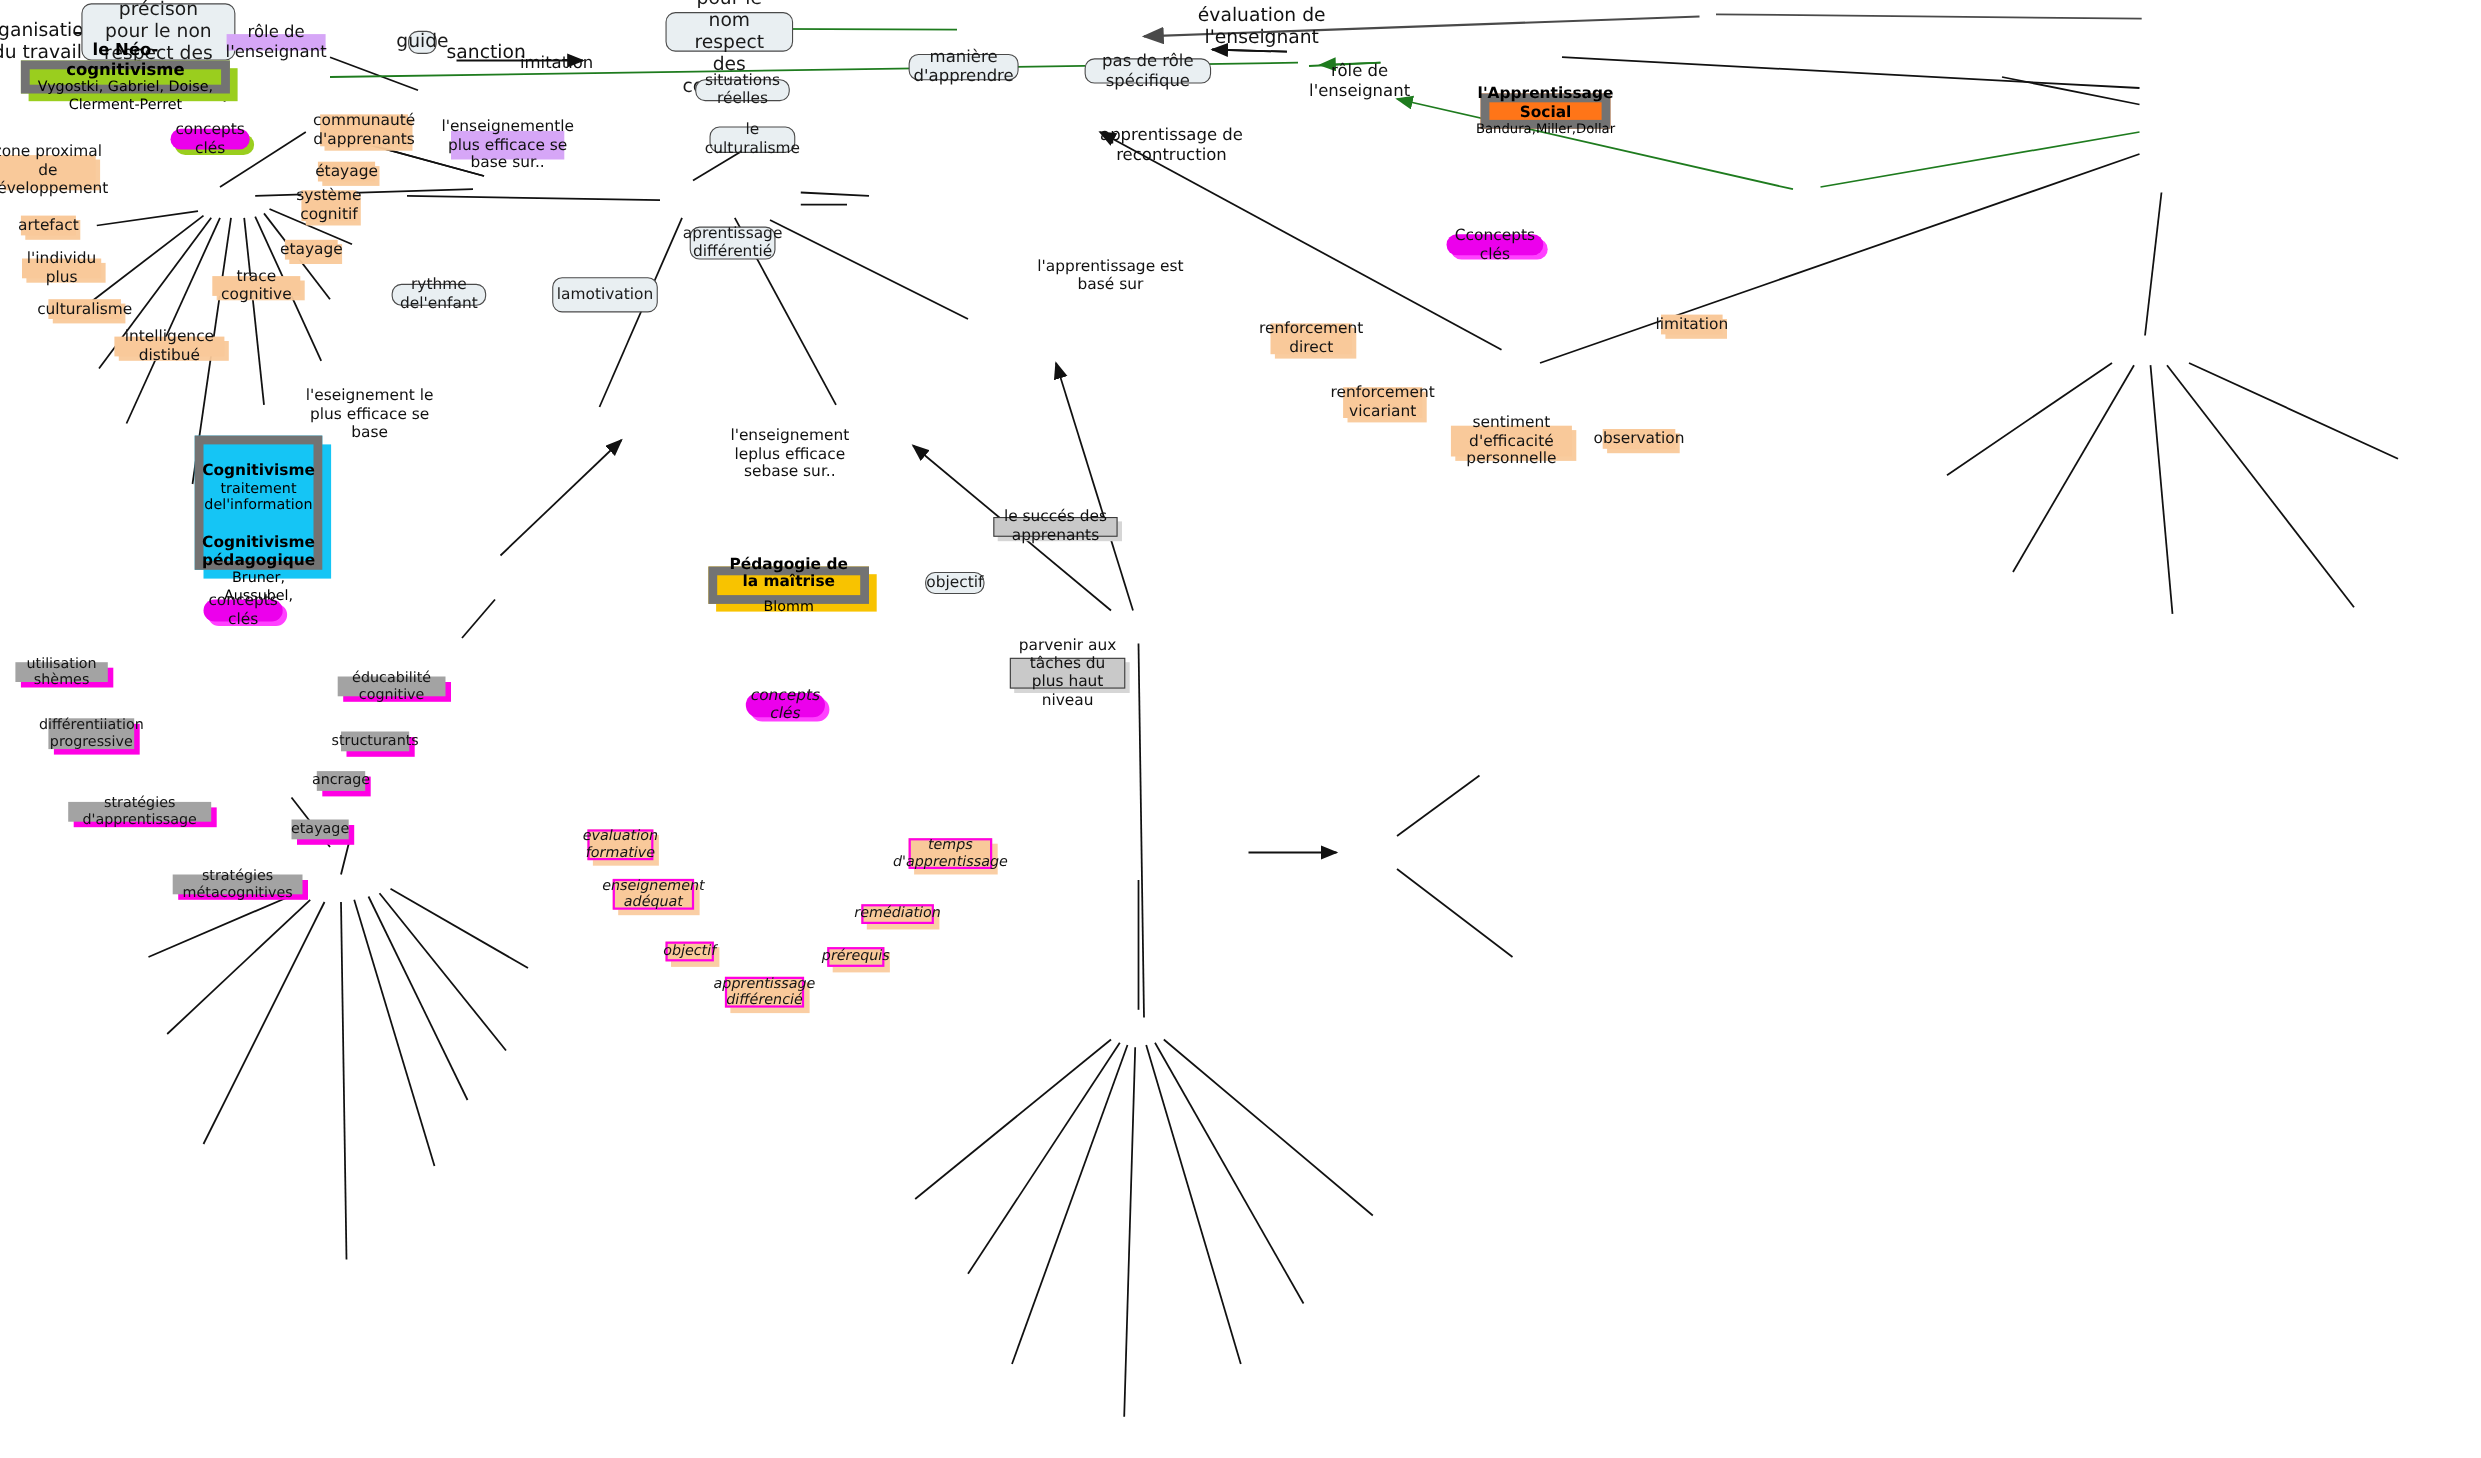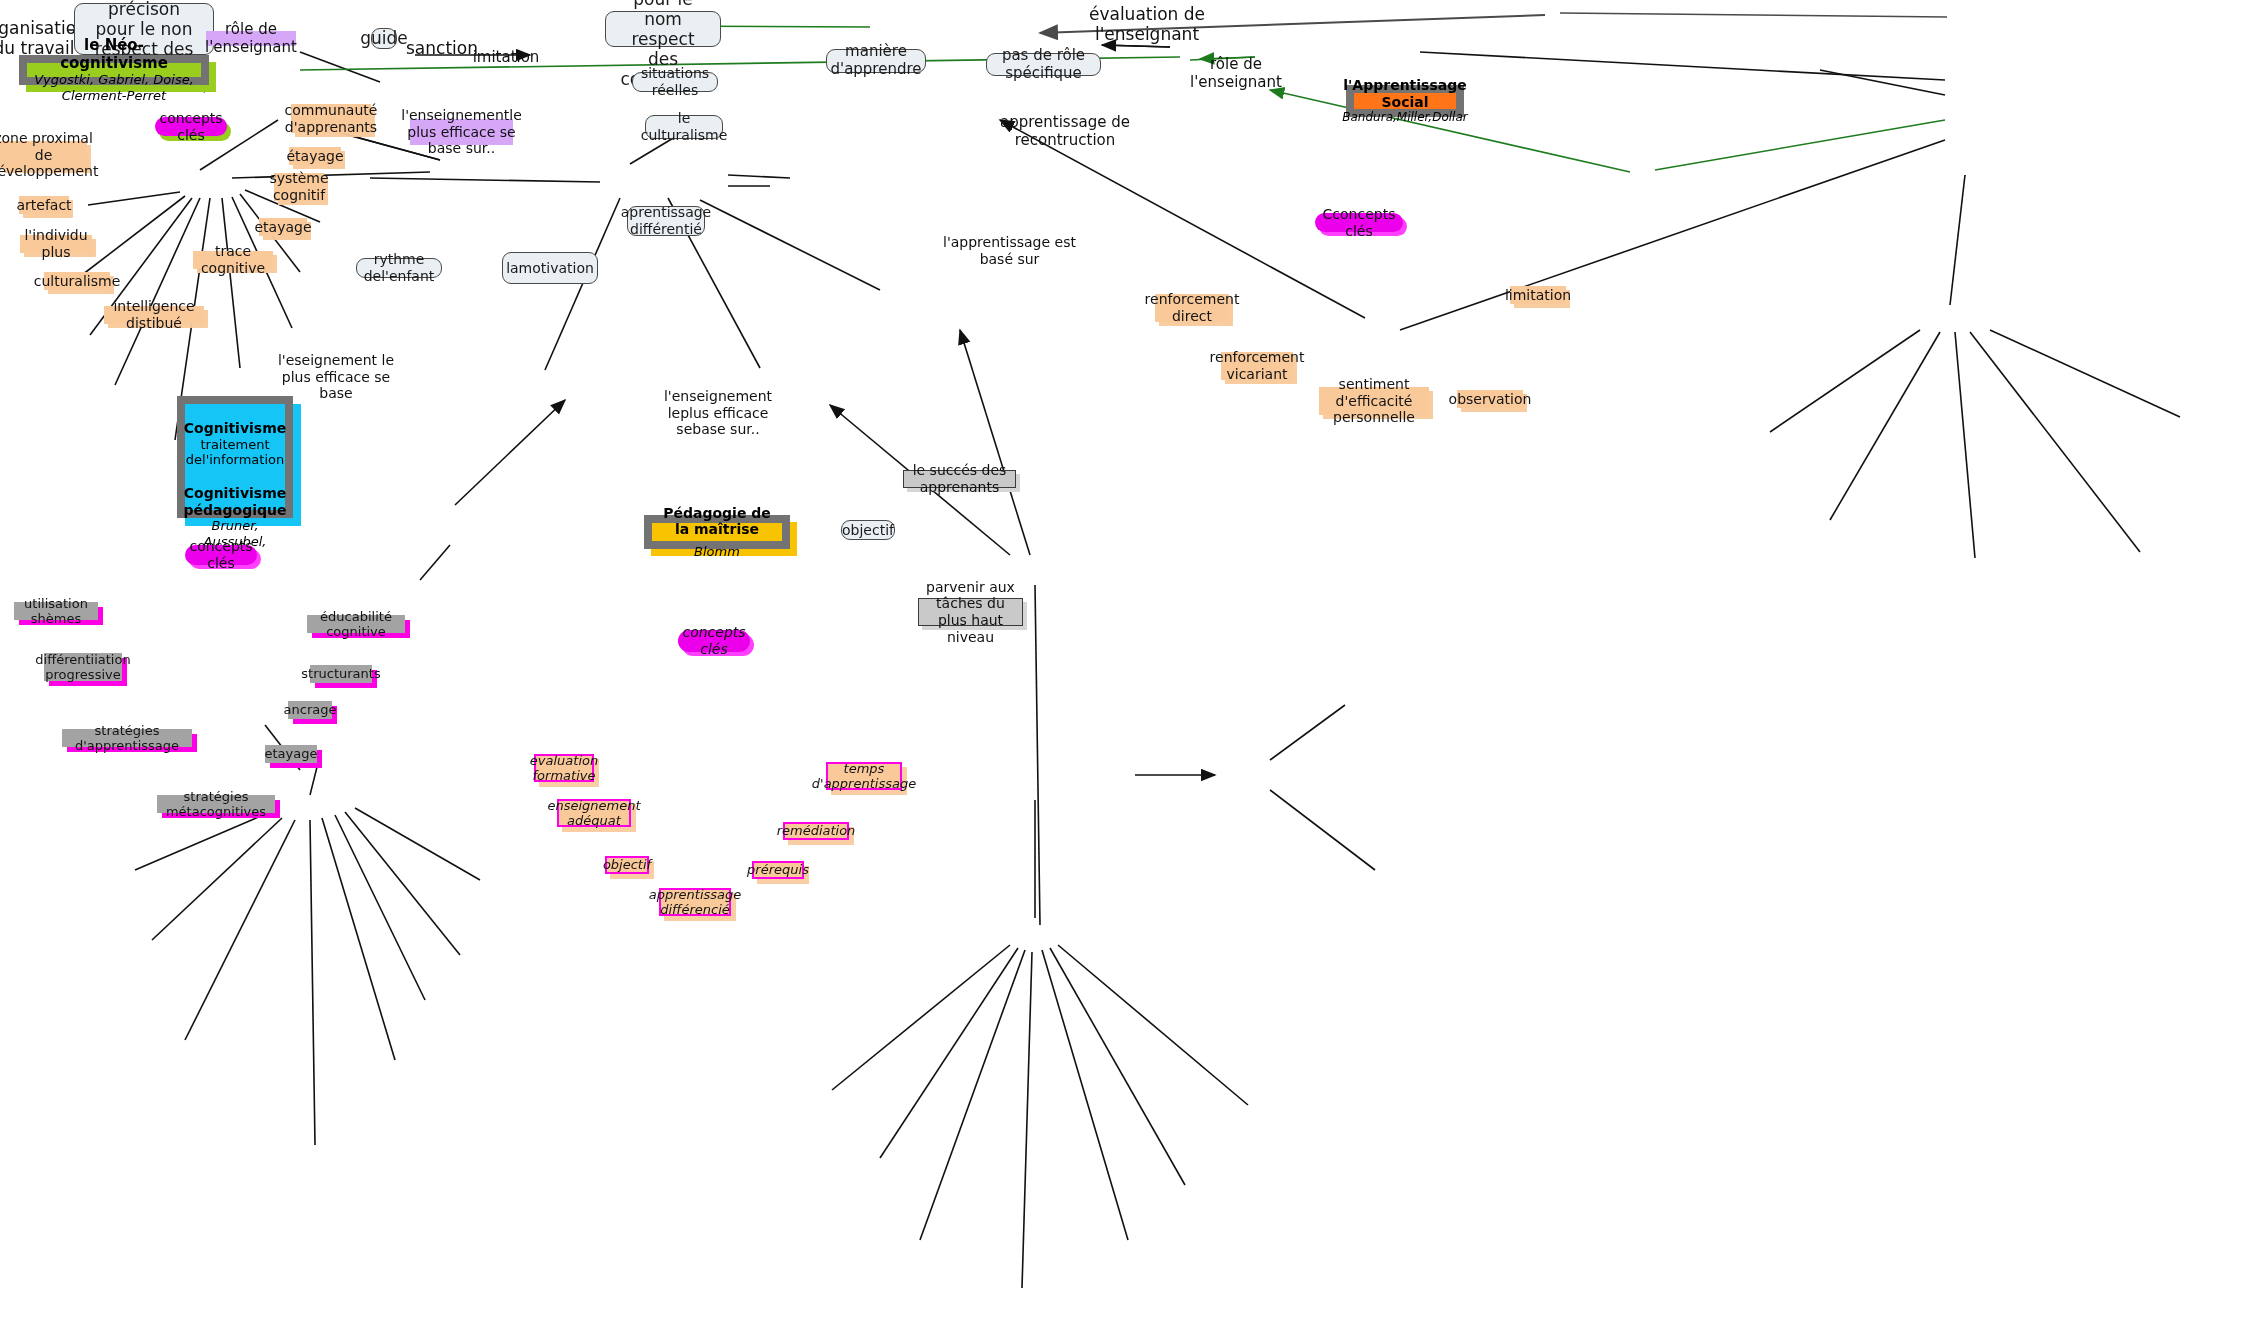--- a/index.html
+++ b/index.html
@@ -46,7 +46,7 @@
   
   .n-theory{border:8px solid #737373;font-size:19px;padding:8px 10px;}
   .n-theory .t1{font-weight:bold;}
-  .n-theory .t2{font-style:italic;}
+  .n-theory .t2{}
   .th-green{background:#9ace1e;box-shadow:7px 7px 0 0 #9ace1e;}
   .th-orange{background:#ff7518;box-shadow:0 0 0 0 transparent;}
   .th-cyan{background:#15c5f5;box-shadow:8px 8px 0 0 #15c5f5;}

